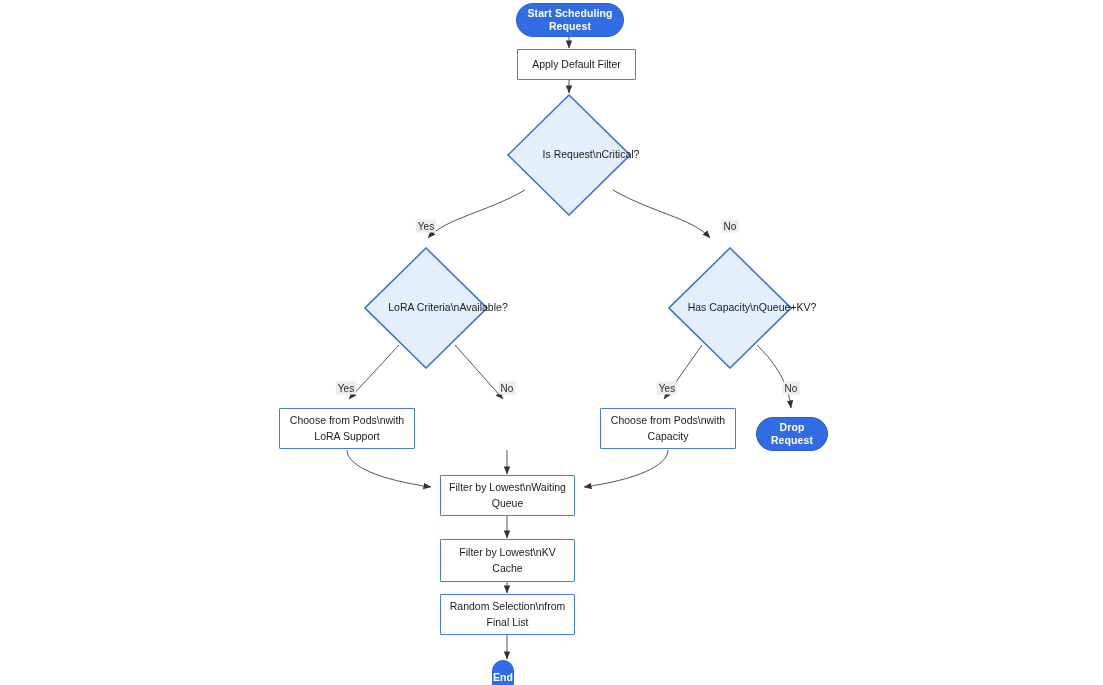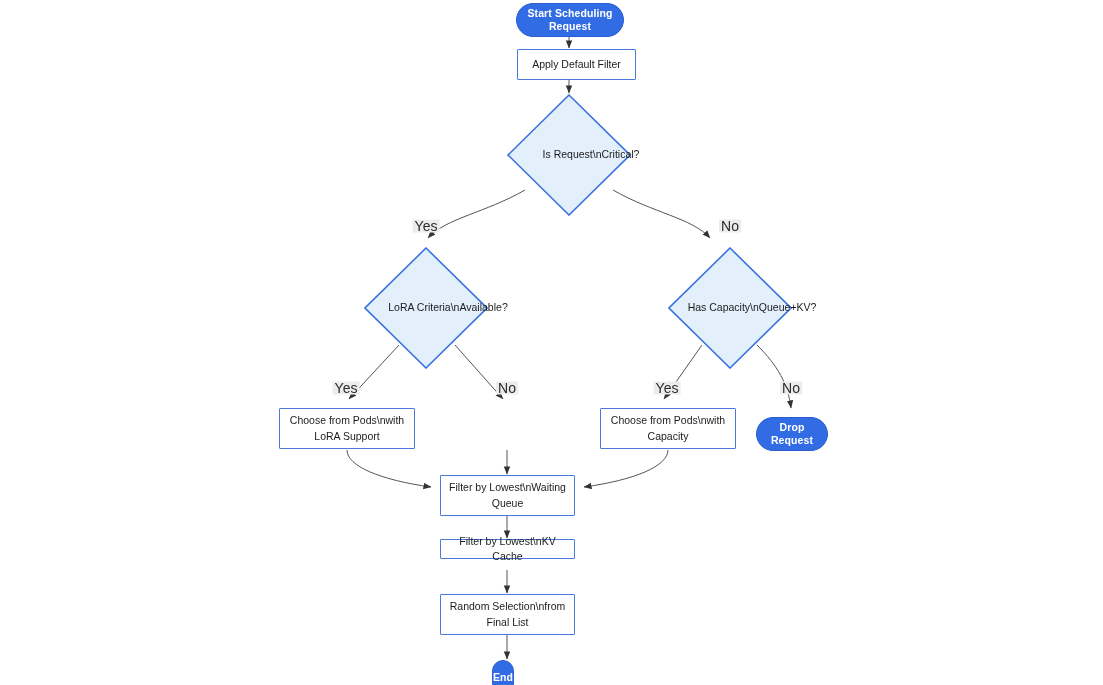--- a/index.html
+++ b/index.html
@@ -90,7 +90,7 @@
     position: absolute;
     background: #ececec;
     color: #2b2b2b;
-    font-size: 14px;
+    font-size: 10px;
     line-height: 13px;
     padding: 0 2px;
     white-space: nowrap;

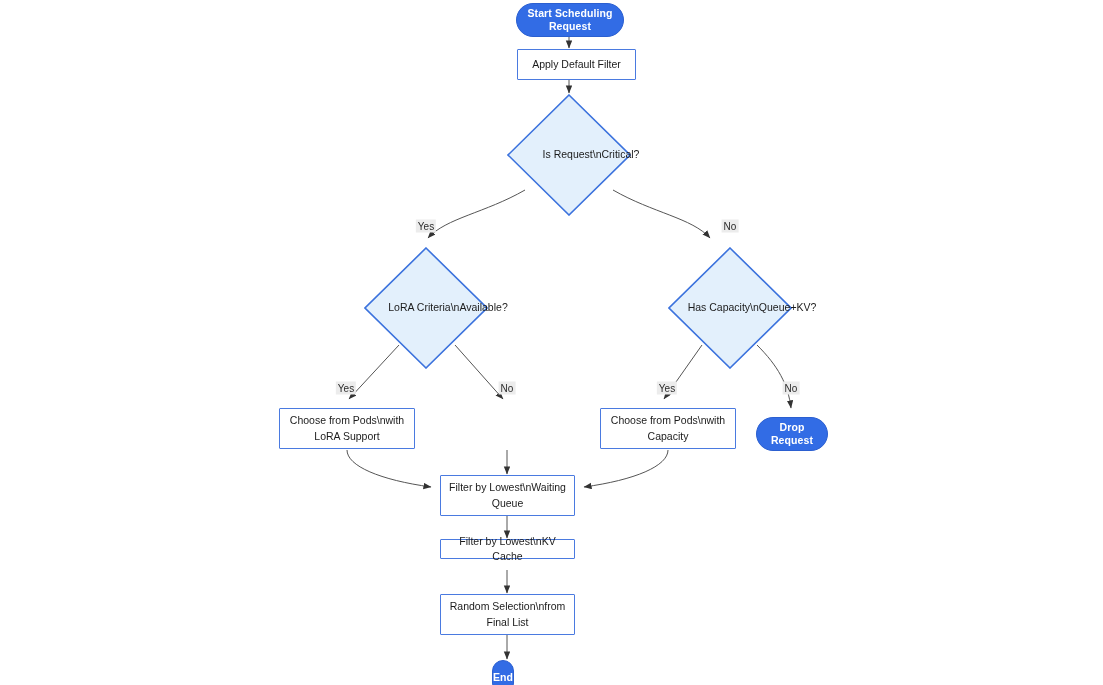--- a/index.html
+++ b/index.html
@@ -197,7 +197,7 @@
     </span>
   </div>
 
-  <div class="node process" style="left:440px; top:539px; width:135px; height:20px;">
+  <div class="node process" style="left:440px; top:539px; width:135px; height:43px;">
     <span class="label">
       <span class="ln">Filter by Lowest\nKV Cache</span>
     </span>

